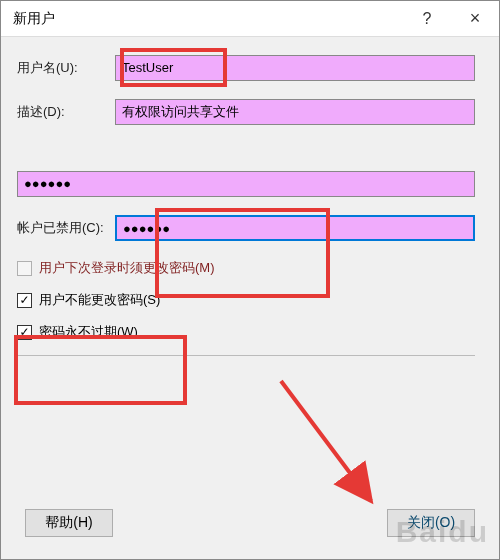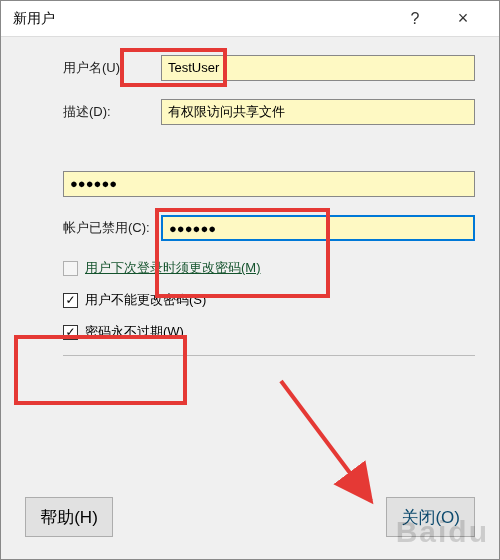--- a/index.html
+++ b/index.html
@@ -5,7 +5,7 @@
     * { box-sizing: border-box; margin: 0; padding: 0; font-family: "Microsoft YaHei", "SimSun", sans-serif; }
     body { width: 500px; height: 560px; background: #f0f0f0; position: relative; }
     .dialog { width: 500px; height: 560px; background: #f0f0f0; border: 1px solid #888; position: relative; }
-    .titlebar { height: 36px; background: #fff; display: flex; align-items: center; padding: 0 12px 0 12px; border-bottom: 1px solid #ddd; }
+    .titlebar { height: 36px; background: #fff; display: flex; align-items: center; padding: 0 0 0 12px; border-bottom: 1px solid #ddd; }
     .titlebar-text { font-size: 14px; color: #000; flex: 1; }
     .titlebar-btns { display: flex; height: 100%; }
     .tbtn { width: 48px; display: flex; align-items: center; justify-content: center; font-size: 16px; color: #333; }

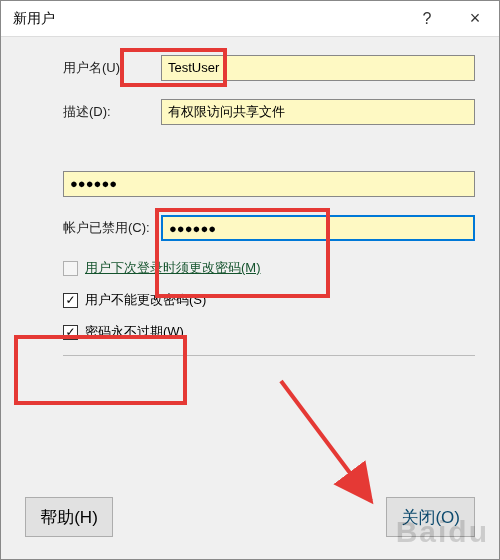--- a/index.html
+++ b/index.html
@@ -10,7 +10,7 @@
     .titlebar-btns { display: flex; height: 100%; }
     .tbtn { width: 48px; display: flex; align-items: center; justify-content: center; font-size: 16px; color: #333; }
     .tbtn.close { font-size: 18px; }
-    .content { padding: 18px 24px 0 22px; margin-left: 40px; }
+    .content { padding: 18px 24px 0 16px; }
     .row { display: flex; align-items: center; margin-bottom: 18px; }
     .lbl { width: 98px; font-size: 13px; color: #222; }
     .field { flex: 1; height: 26px; border: 1px solid #888; background: #fef9c3; padding: 0 6px; font-size: 13px; line-height: 24px; }

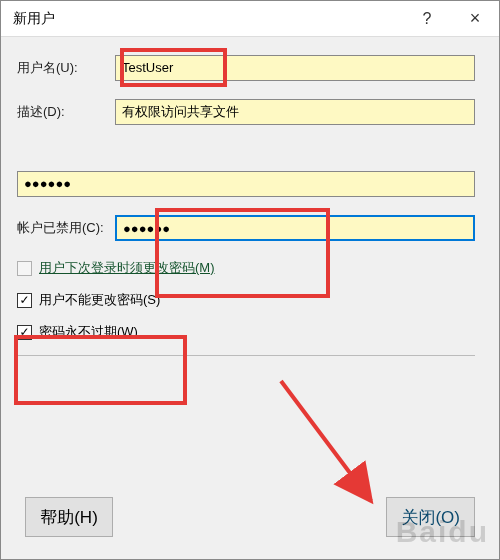--- a/index.html
+++ b/index.html
@@ -13,7 +13,7 @@
     .content { padding: 18px 24px 0 16px; }
     .row { display: flex; align-items: center; margin-bottom: 18px; }
     .lbl { width: 98px; font-size: 13px; color: #222; }
-    .field { flex: 1; height: 26px; border: 1px solid #888; background: #fef9c3; padding: 0 6px; font-size: 13px; line-height: 24px; }
+    .field { flex: 1; height: 26px; border: 1px solid #888; background: #f0abfc; padding: 0 6px; font-size: 13px; line-height: 24px; }
     .field.confirm { border: 2px solid #0078d7; }
     .spacer { height: 28px; }
     .checks { margin-top: 8px; }

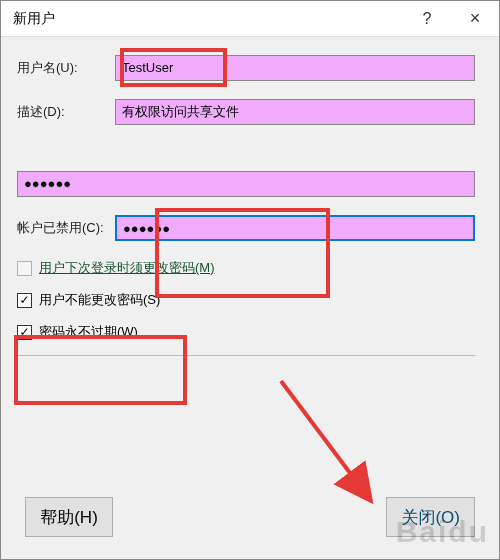--- a/index.html
+++ b/index.html
@@ -18,7 +18,7 @@
     .spacer { height: 28px; }
     .checks { margin-top: 8px; }
     .check { display: flex; align-items: center; margin-bottom: 14px; font-size: 13px; }
-    .check.disabled { color: #14532d; text-decoration: underline; }
+    .check.disabled { color: #7f1d1d; }
     .cbox { width: 15px; height: 15px; border: 1px solid #333; margin-right: 7px; background: #fff; display: inline-flex; align-items: center; justify-content: center; font-size: 12px; line-height: 1; }
     .cbox.disabled { border-color: #b0b0b0; background: #f5f5f5; }
     .divider { border-top: 1px solid #bbb; margin: 14px 0; }

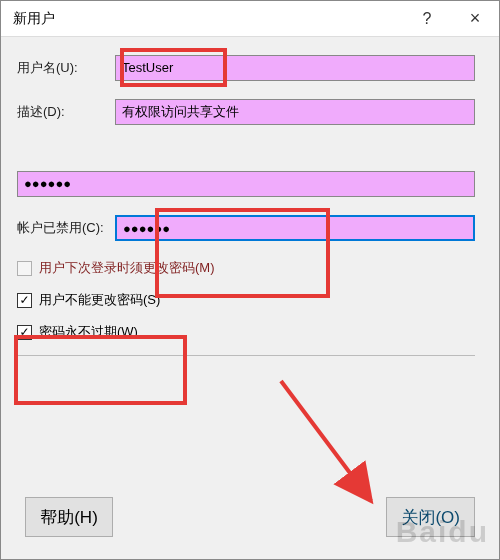--- a/index.html
+++ b/index.html
@@ -23,7 +23,7 @@
     .cbox.disabled { border-color: #b0b0b0; background: #f5f5f5; }
     .divider { border-top: 1px solid #bbb; margin: 14px 0; }
     .buttons { position: absolute; bottom: 22px; left: 24px; right: 24px; display: flex; }
-    .btn { min-width: 88px; height: 40px; background: #e1e1e1; border: 1px solid #adadad; font-size: 17px; display: inline-flex; align-items: center; justify-content: center; padding: 0 14px; }
+    .btn { min-width: 88px; height: 28px; background: #e1e1e1; border: 1px solid #adadad; font-size: 14px; display: inline-flex; align-items: center; justify-content: center; padding: 0 14px; }
     .btn-gap { flex: 1; }
     .btn.ml { margin-left: 8px; color: #0c4a6e; }
     .highlight { position: absolute; border: 4px solid #e53935; pointer-events: none; }

